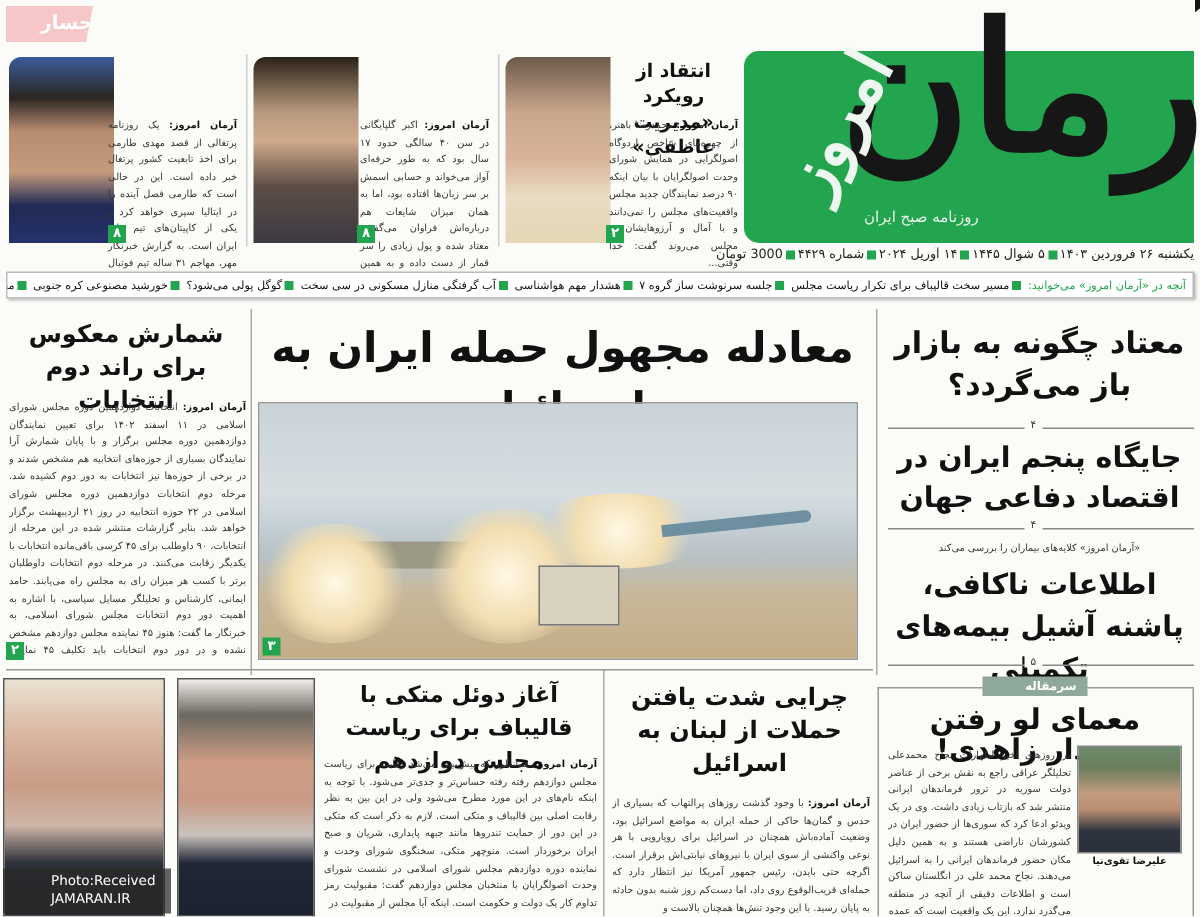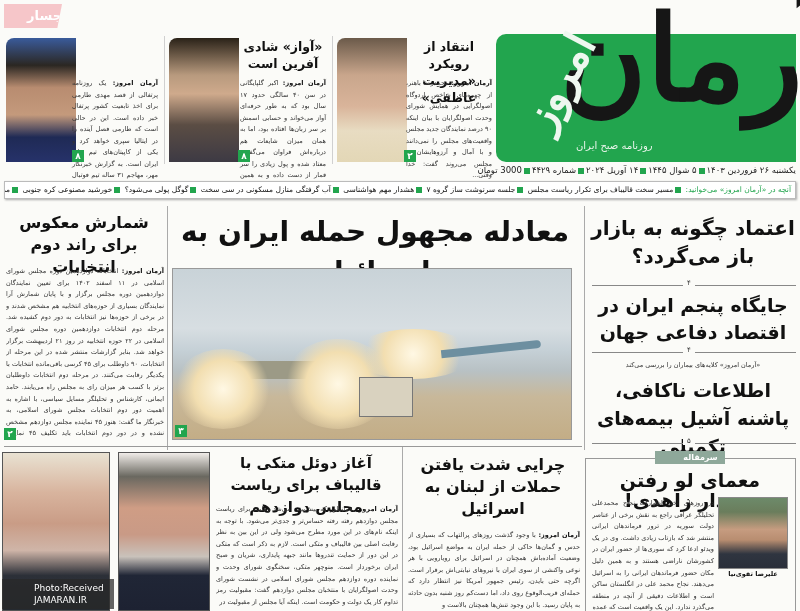--- a/index.html
+++ b/index.html
@@ -77,7 +77,6 @@
 
 <div class="abs teaser" style="left:164px; width:166px;">
   <div class="photo" style="background: linear-gradient(180deg,#2a2218 0%,#b89a7e 30%,#cfaa8c 45%,#5b4d44 70%,#3d3a44 100%);"></div>
-  <div class="title">«آواز» شادی آفرین است</div>
   <div class="body"><b>آرمان امروز:</b> <span>اکبر گلپایگانی در سن ۴۰ سالگی حدود ۱۷ سال بود که به طور حرفه‌ای آواز می‌خواند و حسابی اسمش بر سر زبان‌ها افتاده بود، اما به همان میزان شایعات هم درباره‌اش فراوان می‌گفتند. معتاد شده و پول زیادی را سر قمار از دست داده و به همین خاطر...</span></div>
   <div class="pg" style="right:80px; top:114px;">۸</div>
 </div>

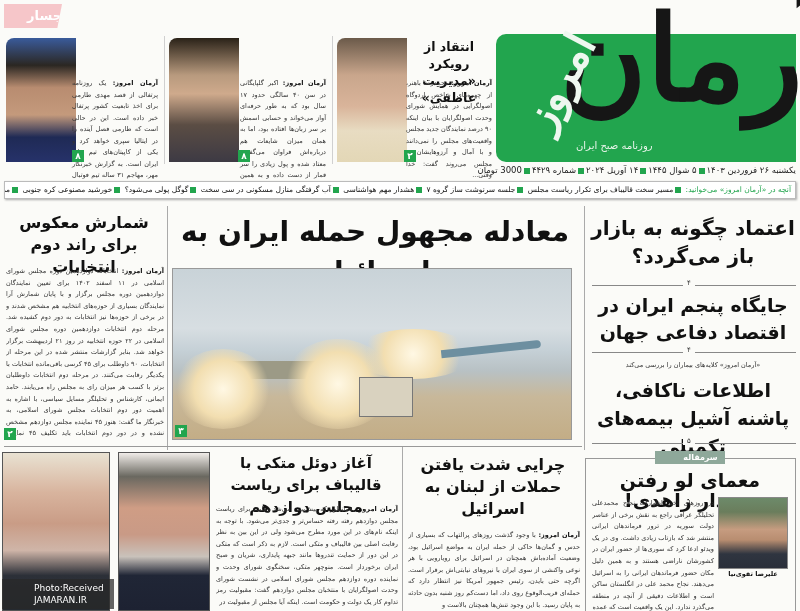--- a/index.html
+++ b/index.html
@@ -103,7 +103,7 @@
 <div class="abs vr" style="left:402px; top:446px; height:165px;"></div>
 <div class="abs hr" style="left:4px; top:446px; width:578px; background:#999;"></div>
 
-<div class="abs headline" style="left:590px; top:214px; width:206px; font-size:20px; line-height:28px;">اعتماد چگونه به بازار باز می‌گردد؟</div>
+<div class="abs headline" style="left:590px; top:214px; width:206px; font-size:20px; line-height:28px;">معتاد چگونه به بازار باز می‌گردد؟</div>
 <div class="abs hr" style="left:592px; top:285px; width:204px;"></div>
 <div class="abs pagenum" style="left:683px; top:279px;">۴</div>
 

